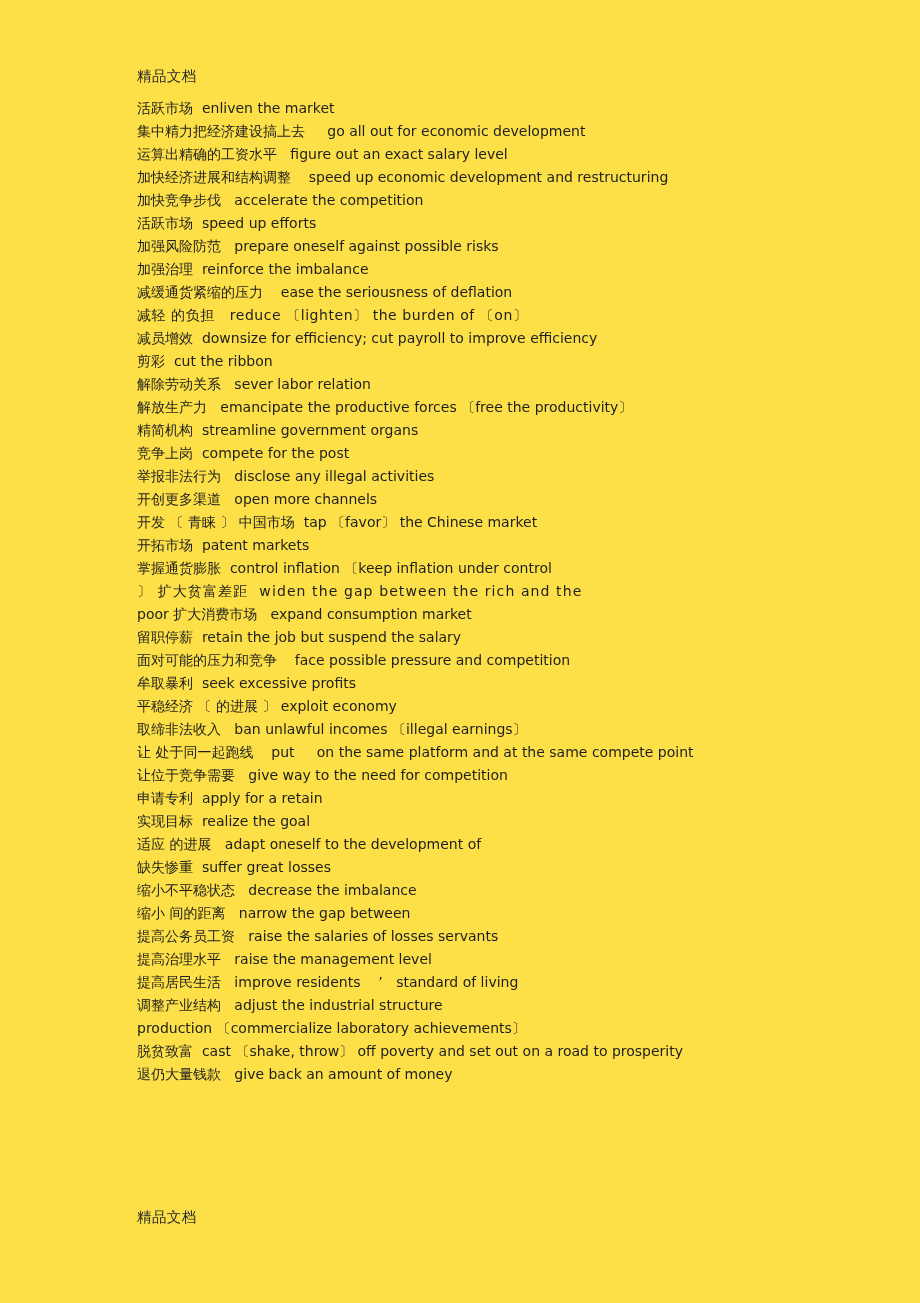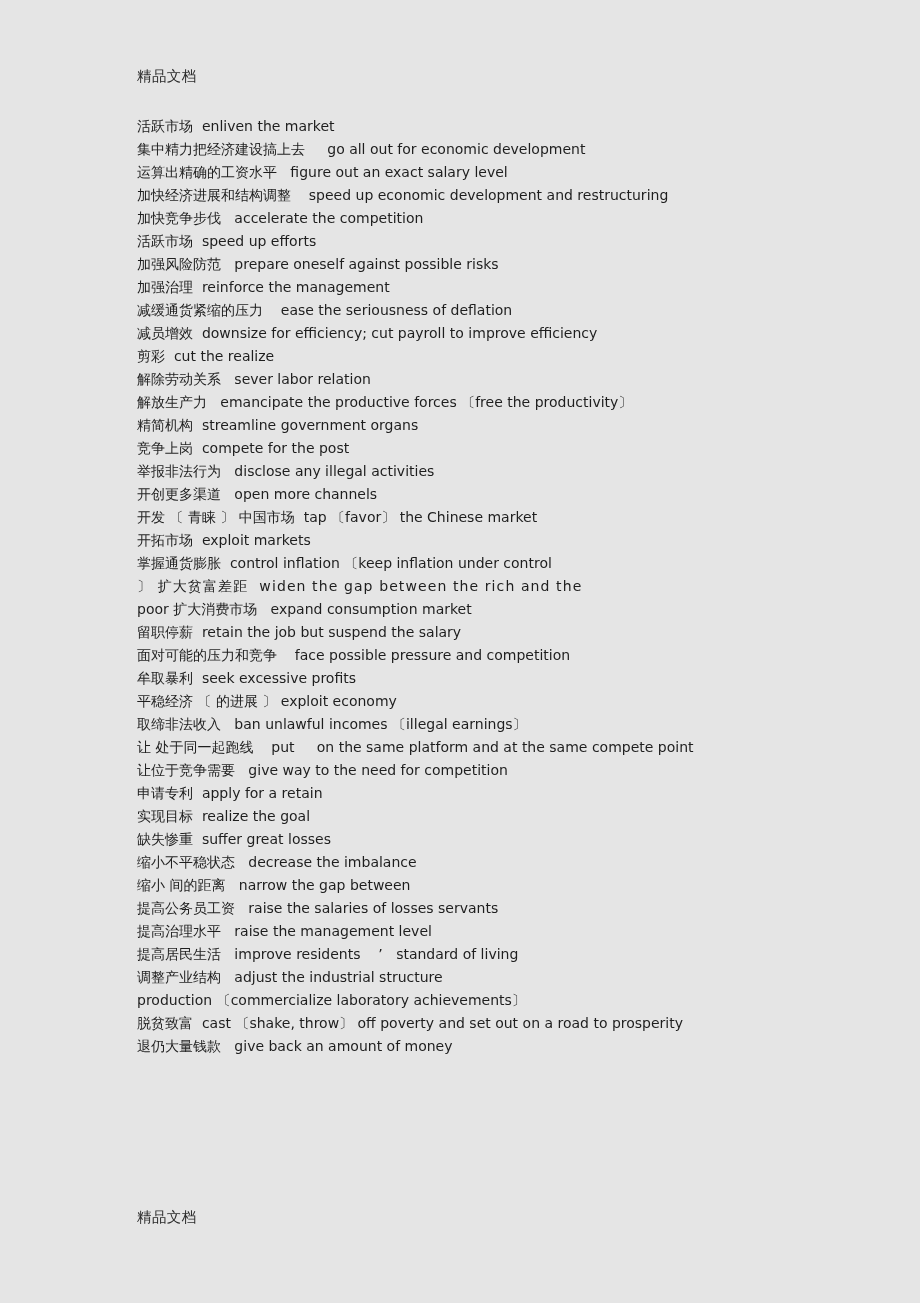--- a/index.html
+++ b/index.html
@@ -18,7 +18,7 @@
   .page {
     position: absolute;
     inset: 0;
-    background: #e5e5e5;
+    background: #fde047;
     overflow: hidden;
   }
   .header-mark {

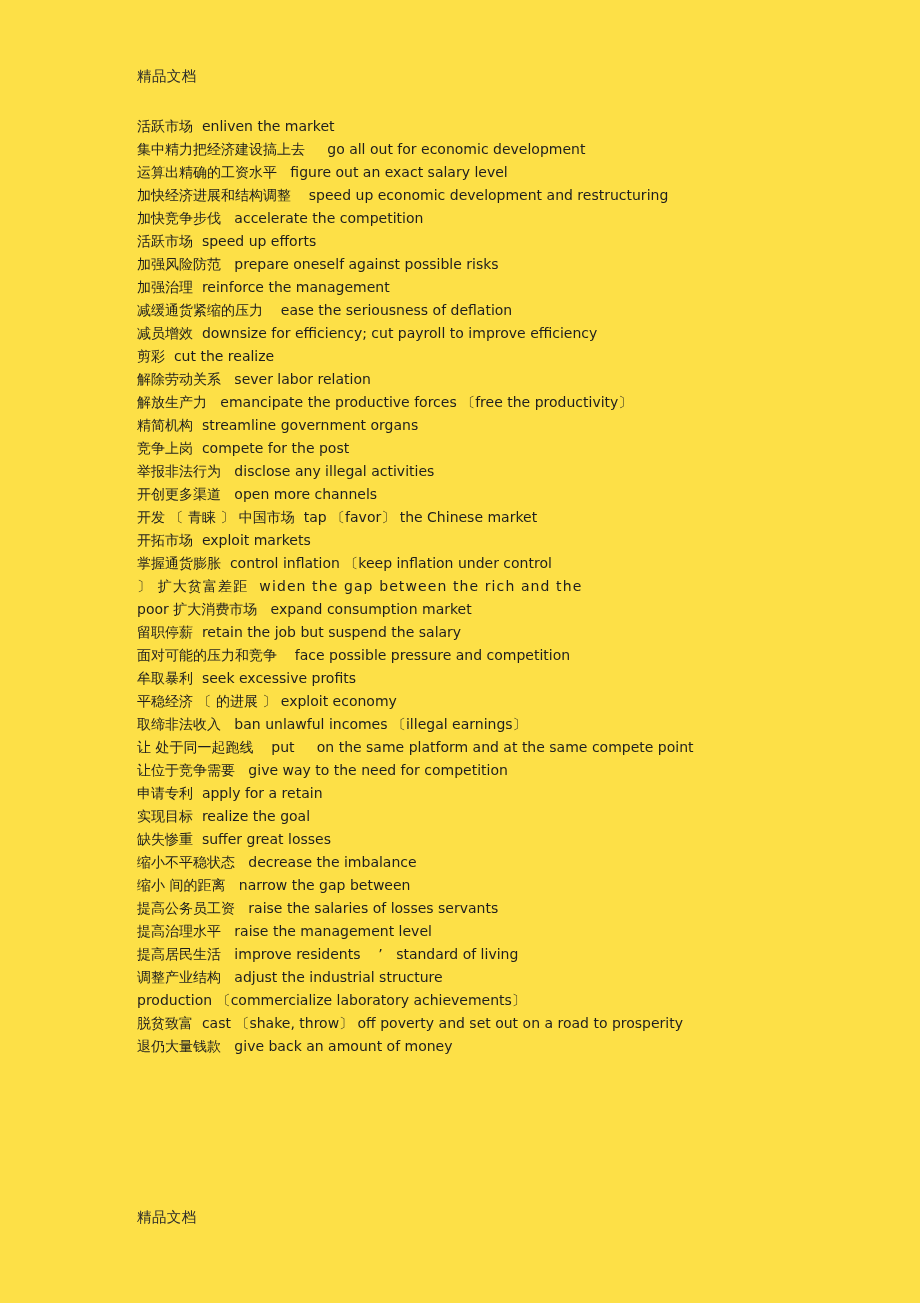--- a/index.html
+++ b/index.html
@@ -44,7 +44,7 @@
   .entry-list {
     position: absolute;
     left: 137px;
-    top: 115px;
+    top: 97px;
     width: 760px;
   }
   .entry {

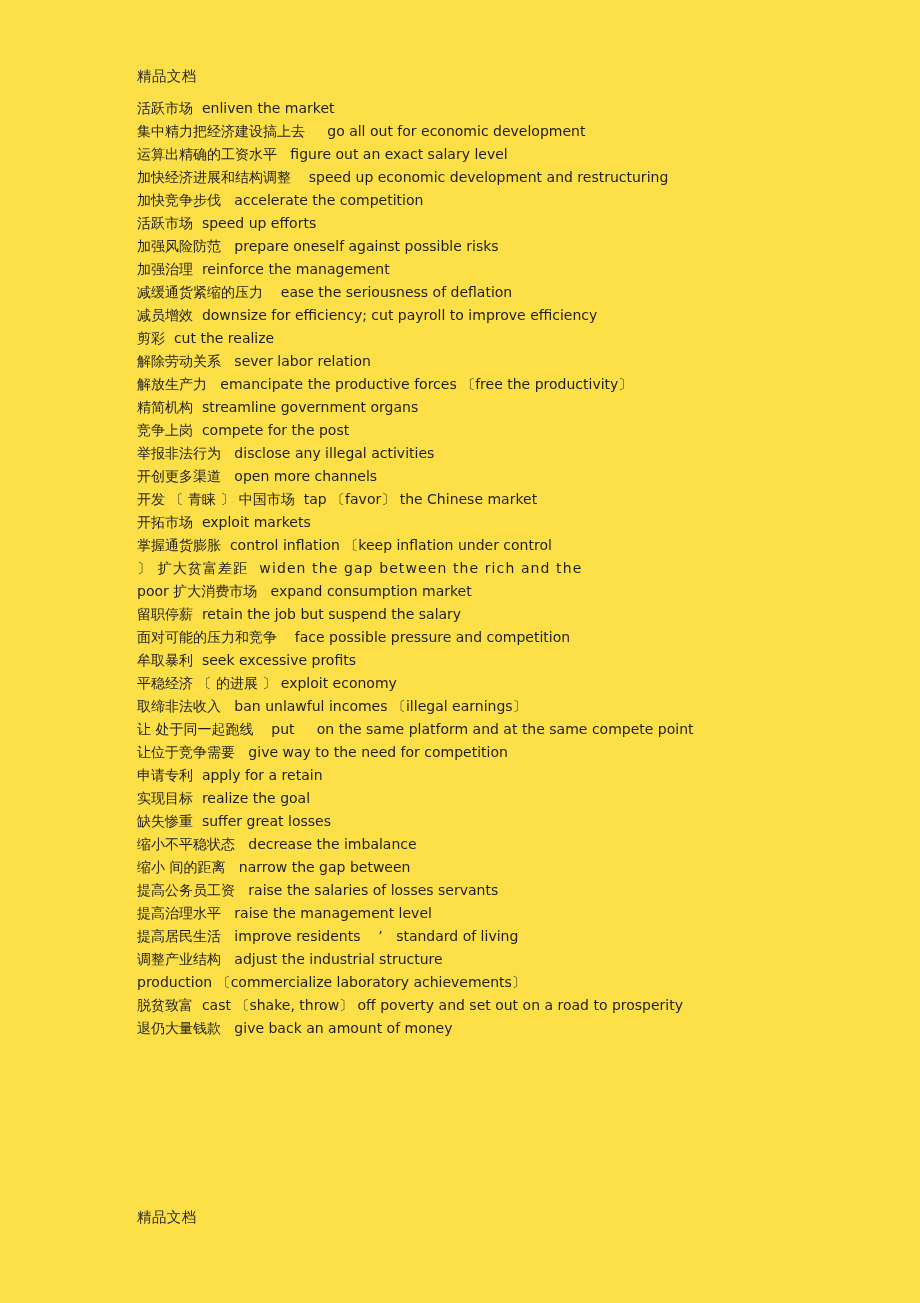--- a/index.html
+++ b/index.html
@@ -81,7 +81,7 @@
     <div class="entry cjk">加快竞争步伐   accelerate the competition</div>
     <div class="entry cjk">活跃市场  speed up efforts</div>
     <div class="entry cjk">加强风险防范   prepare oneself against possible risks</div>
-    <div class="entry cjk">加强治理  reinforce the management</div>
+    <div class="entry cjk">加强治理  reinforce the imbalance</div>
     <div class="entry cjk">减缓通货紧缩的压力    ease the seriousness of deflation</div>
     <div class="entry cjk">减员增效  downsize for efficiency; cut payroll to improve efficiency</div>
     <div class="entry cjk">剪彩  cut the realize</div>

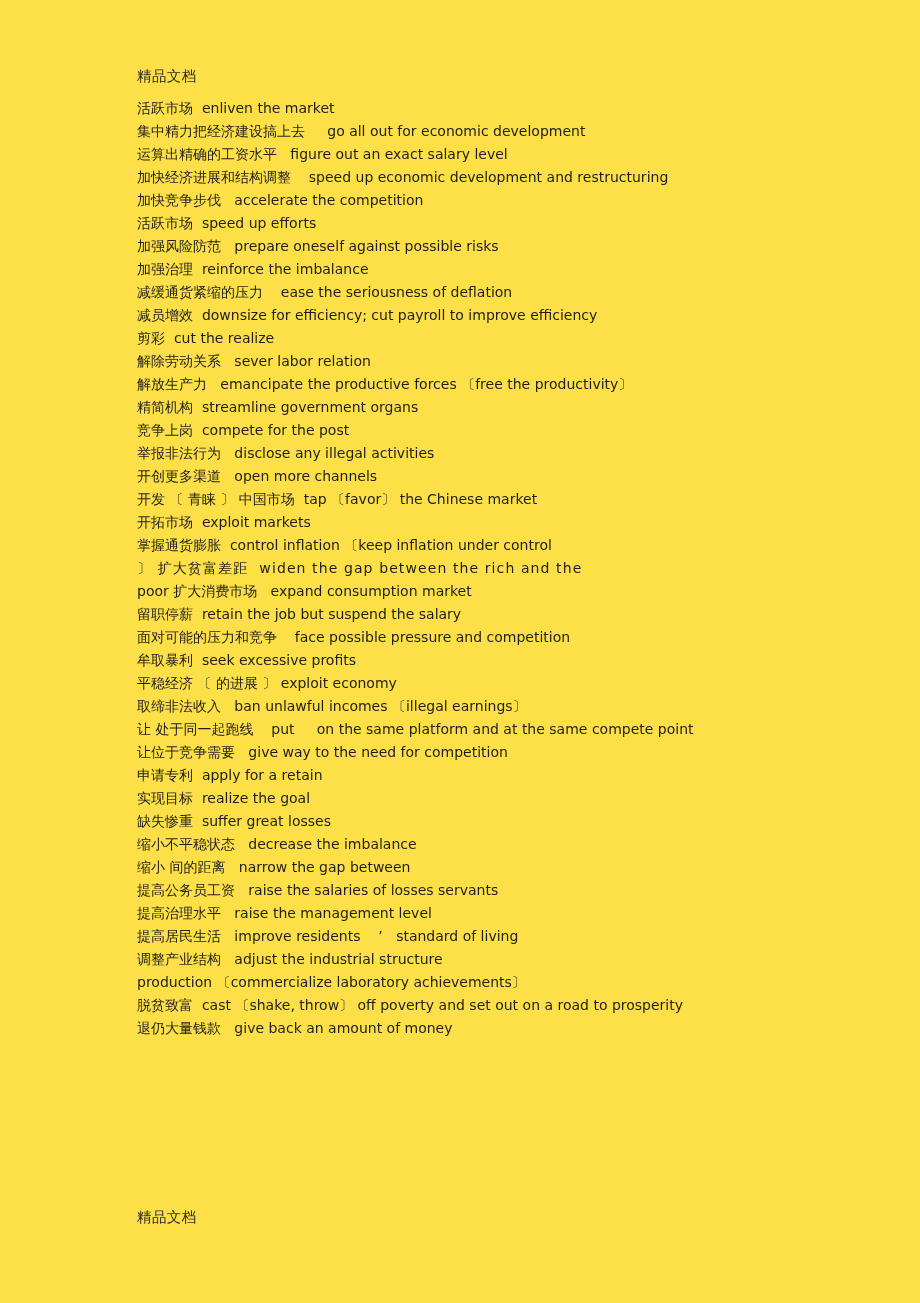--- a/index.html
+++ b/index.html
@@ -83,6 +83,7 @@
     <div class="entry cjk">加强风险防范   prepare oneself against possible risks</div>
     <div class="entry cjk">加强治理  reinforce the imbalance</div>
     <div class="entry cjk">减缓通货紧缩的压力    ease the seriousness of deflation</div>
+    <div class="entry cjk spread-b">减轻 的负担   reduce 〔lighten〕 the burden of 〔on〕</div>
     <div class="entry cjk">减员增效  downsize for efficiency; cut payroll to improve efficiency</div>
     <div class="entry cjk">剪彩  cut the realize</div>
     <div class="entry cjk">解除劳动关系   sever labor relation</div>

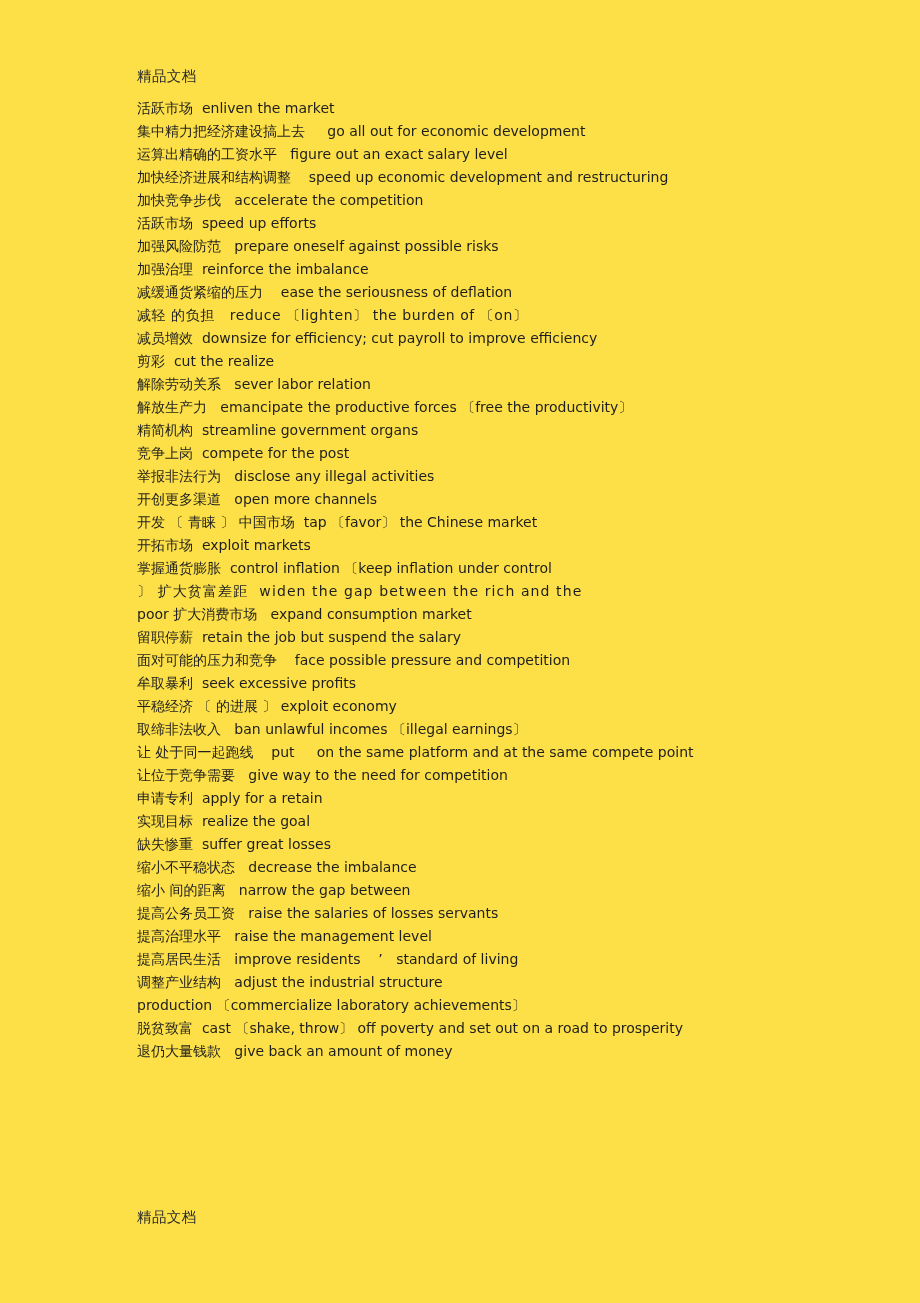--- a/index.html
+++ b/index.html
@@ -85,7 +85,7 @@
     <div class="entry cjk">减缓通货紧缩的压力    ease the seriousness of deflation</div>
     <div class="entry cjk spread-b">减轻 的负担   reduce 〔lighten〕 the burden of 〔on〕</div>
     <div class="entry cjk">减员增效  downsize for efficiency; cut payroll to improve efficiency</div>
-    <div class="entry cjk">剪彩  cut the realize</div>
+    <div class="entry cjk">剪彩  cut the ribbon</div>
     <div class="entry cjk">解除劳动关系   sever labor relation</div>
     <div class="entry cjk">解放生产力   emancipate the productive forces 〔free the productivity〕</div>
     <div class="entry cjk">精简机构  streamline government organs</div>

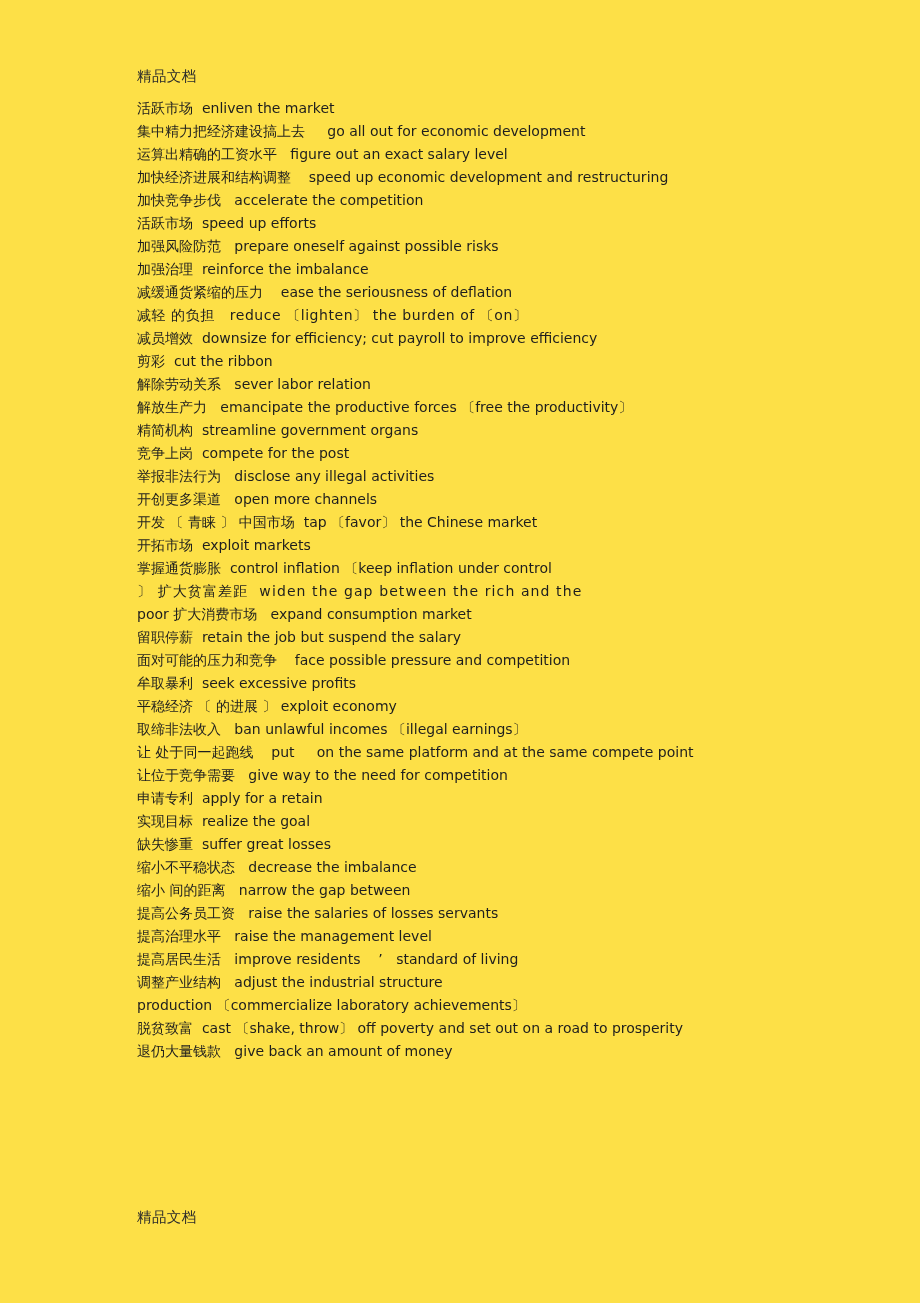--- a/index.html
+++ b/index.html
@@ -93,7 +93,7 @@
     <div class="entry cjk">举报非法行为   disclose any illegal activities</div>
     <div class="entry cjk">开创更多渠道   open more channels</div>
     <div class="entry cjk">开发 〔 青睐 〕 中国市场  tap 〔favor〕 the Chinese market</div>
-    <div class="entry cjk">开拓市场  exploit markets</div>
+    <div class="entry cjk">开拓市场  patent markets</div>
     <div class="entry cjk">掌握通货膨胀  control inflation 〔keep inflation under control</div>
     <div class="entry cjk spread-a">〕 扩大贫富差距  widen the gap between the rich and the</div>
     <div class="entry cjk">poor 扩大消费市场   expand consumption market</div>

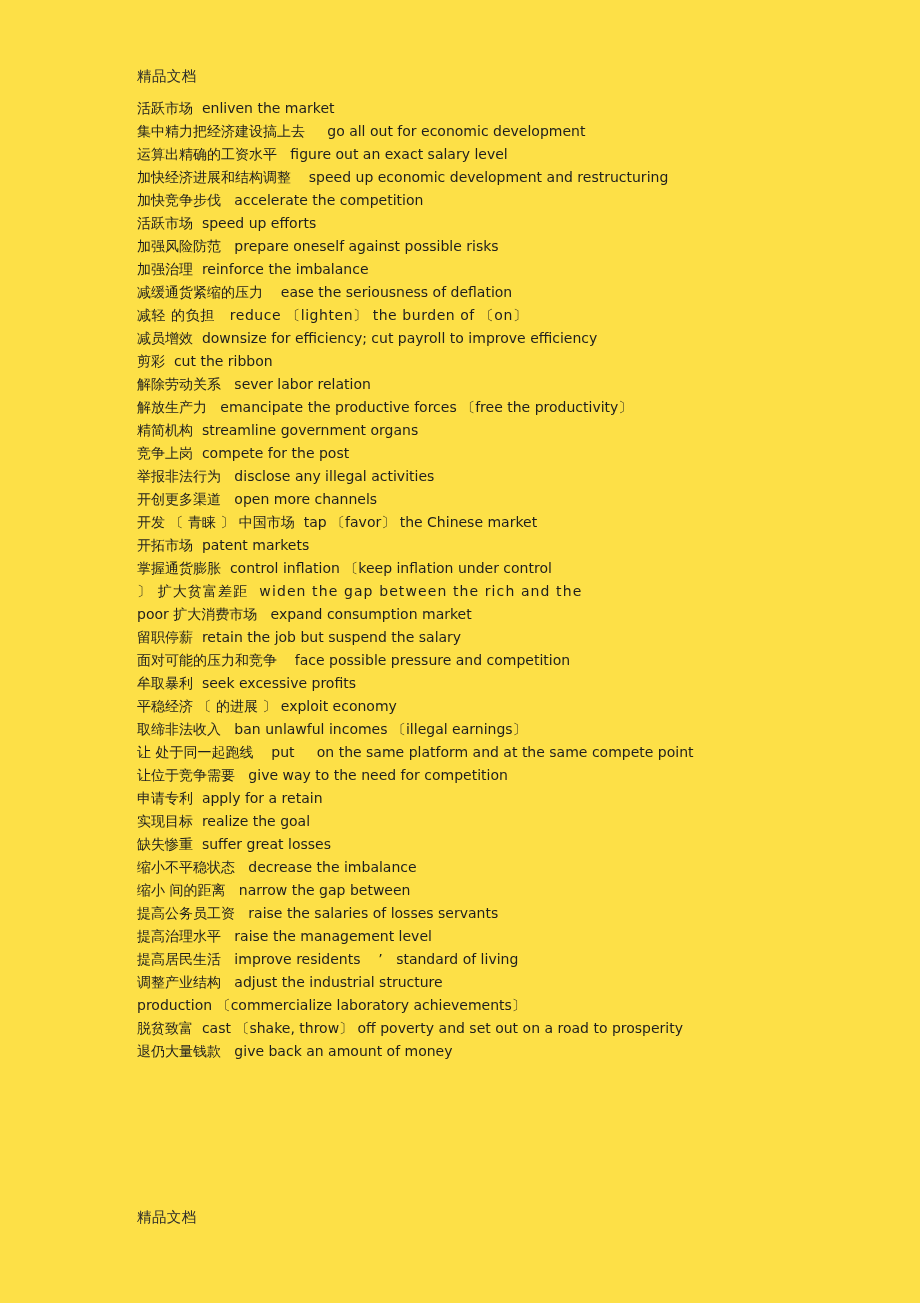--- a/index.html
+++ b/index.html
@@ -106,6 +106,7 @@
     <div class="entry cjk">让位于竞争需要   give way to the need for competition</div>
     <div class="entry cjk">申请专利  apply for a retain</div>
     <div class="entry cjk">实现目标  realize the goal</div>
+    <div class="entry cjk">适应 的进展   adapt oneself to the development of</div>
     <div class="entry cjk">缺失惨重  suffer great losses</div>
     <div class="entry cjk">缩小不平稳状态   decrease the imbalance</div>
     <div class="entry cjk">缩小 间的距离   narrow the gap between</div>

